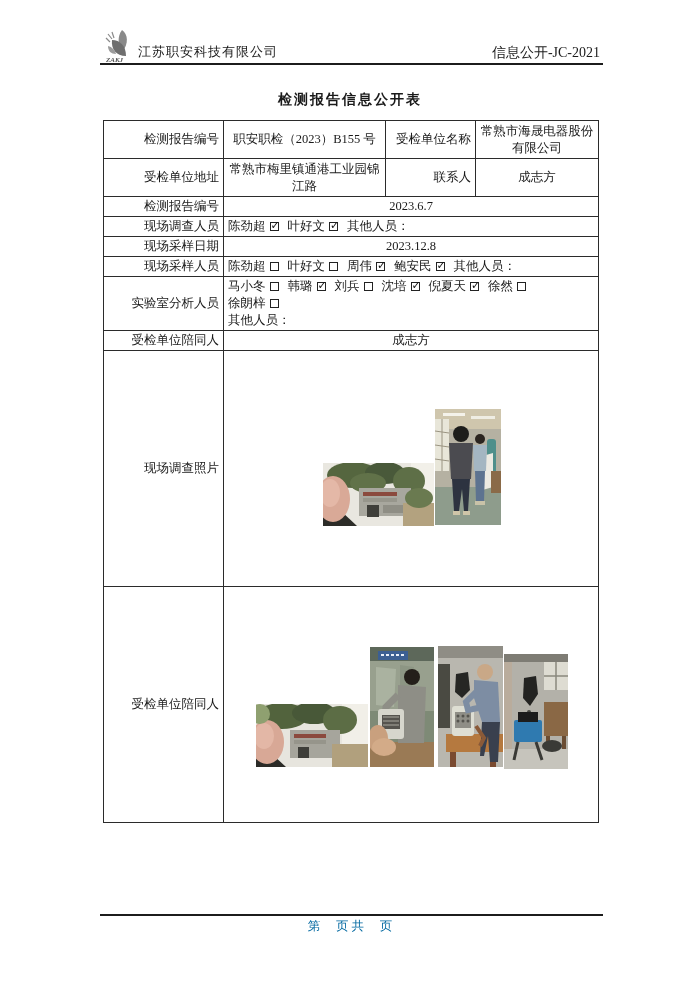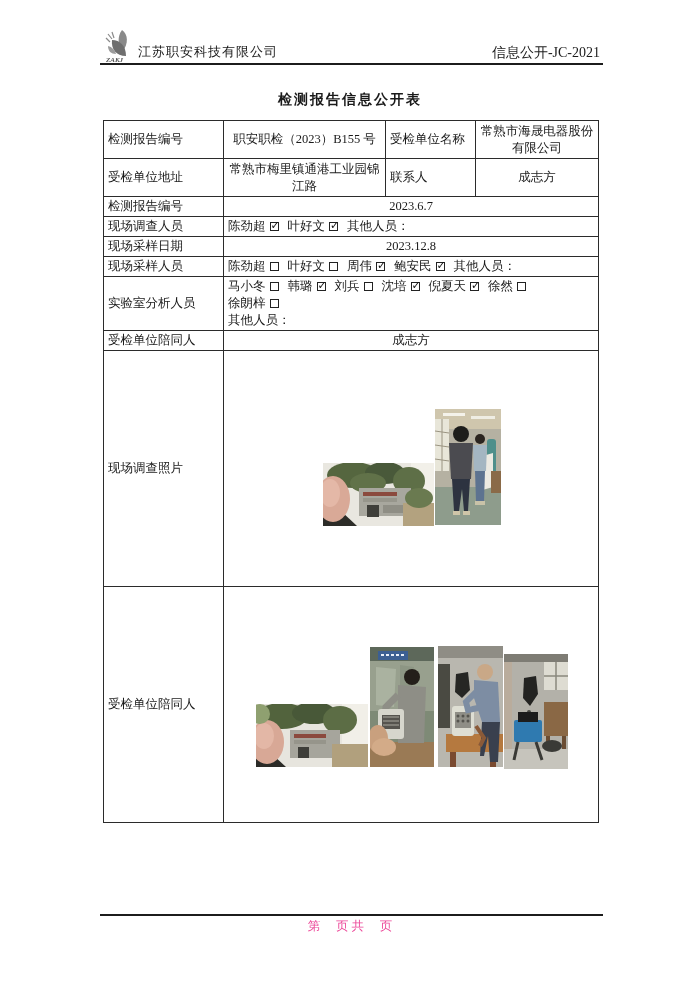--- a/index.html
+++ b/index.html
@@ -21,7 +21,7 @@
                border-collapse:collapse; table-layout:fixed; }
   table.form td { border:1px solid #2b2b2b; font-size:12.5px; padding:1px 4px;
                   vertical-align:middle; overflow:hidden; }
-  td.lbl { text-align:left; padding:1px 2px; }
+  td.lbl { text-align:right; padding:1px 2px; }
   td.ctr { text-align:center; }
   td.chk-cell { padding-left:7px; }
   .member { margin-right:9px; white-space:nowrap; }

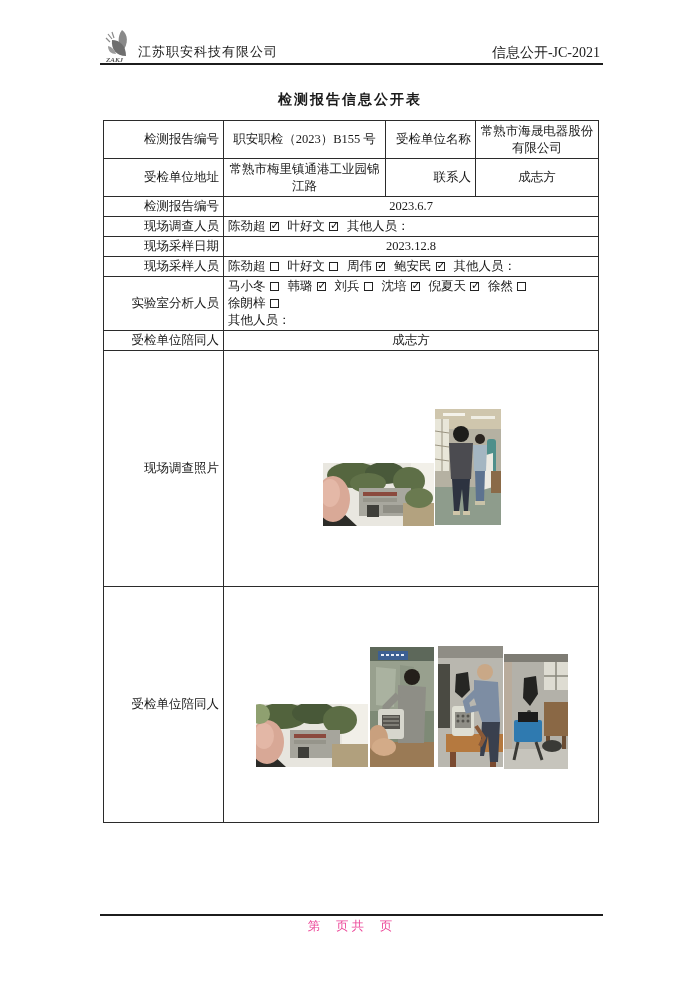--- a/index.html
+++ b/index.html
@@ -35,7 +35,7 @@
   
   .note { position:absolute; left:104px; top:831px; font-size:12.5px; }
   .footer-rule { position:absolute; left:100px; top:914px; width:503px; height:1.5px; background:#1c1c1c; }
-  .footer-text { position:absolute; left:0; top:918px; width:100%; text-align:center; font-size:12.5px; color:#ec4899; }
+  .footer-text { position:absolute; left:0; top:918px; width:100%; text-align:center; font-size:12.5px; color:#0369a1; }
 </style>
 </head>
 <body>

